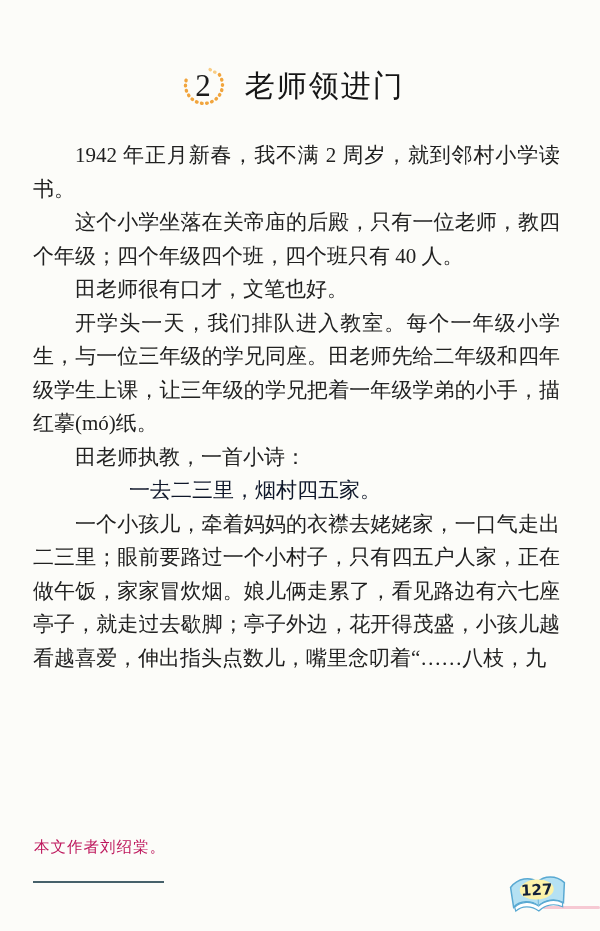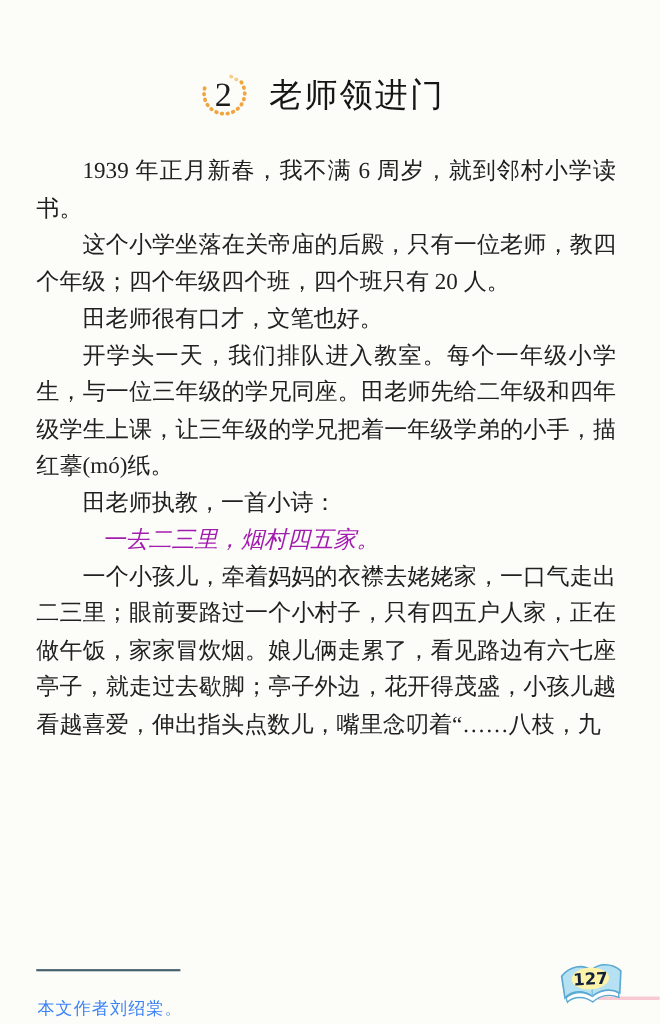--- a/index.html
+++ b/index.html
@@ -85,7 +85,7 @@
   </div>
 
   <div class="content">
-    <p>1939 年正月新春，我不满 6 周岁，就到邻村小学读书。</p>
+    <p>1942 年正月新春，我不满 2 周岁，就到邻村小学读书。</p>
     <p>这个小学坐落在关帝庙的后殿，只有一位老师，教四个年级；四个年级四个班，四个班只有 20 人。</p>
     <p>田老师很有口才，文笔也好。</p>
     <p>开学头一天，我们排队进入教室。每个一年级小学生，与一位三年级的学兄同座。田老师先给二年级和四年级学生上课，让三年级的学兄把着一年级学弟的小手，描红摹(mó)纸。</p>

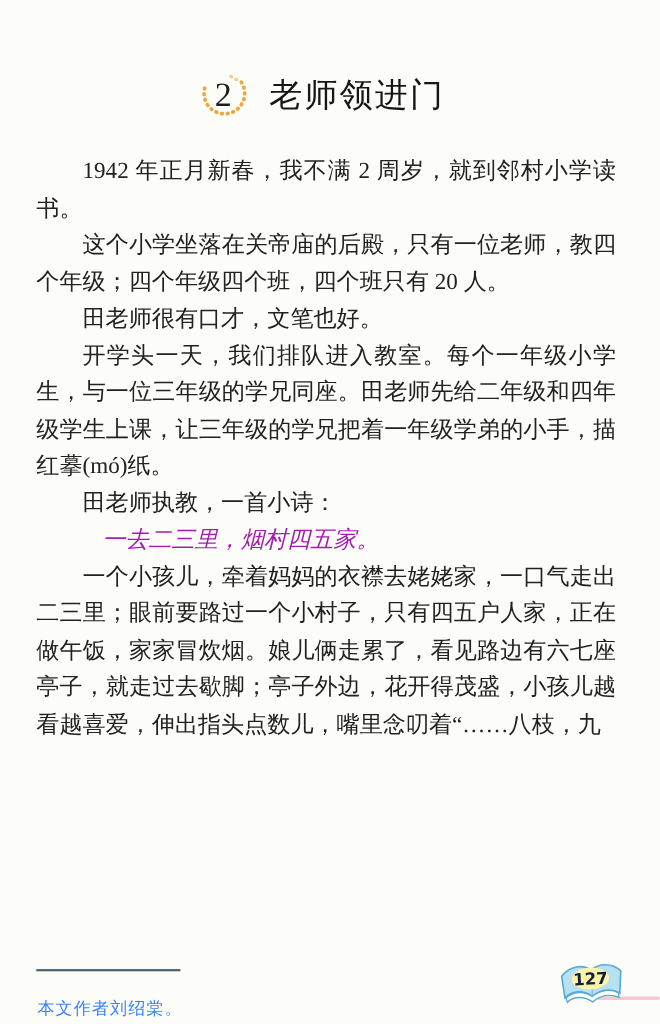--- a/index.html
+++ b/index.html
@@ -86,7 +86,7 @@
 
   <div class="content">
     <p>1942 年正月新春，我不满 2 周岁，就到邻村小学读书。</p>
-    <p>这个小学坐落在关帝庙的后殿，只有一位老师，教四个年级；四个年级四个班，四个班只有 20 人。</p>
+    <p>这个小学坐落在关帝庙的后殿，只有一位老师，教四个年级；四个年级四个班，四个班只有 40 人。</p>
     <p>田老师很有口才，文笔也好。</p>
     <p>开学头一天，我们排队进入教室。每个一年级小学生，与一位三年级的学兄同座。田老师先给二年级和四年级学生上课，让三年级的学兄把着一年级学弟的小手，描红摹(mó)纸。</p>
     <p>田老师执教，一首小诗：</p>

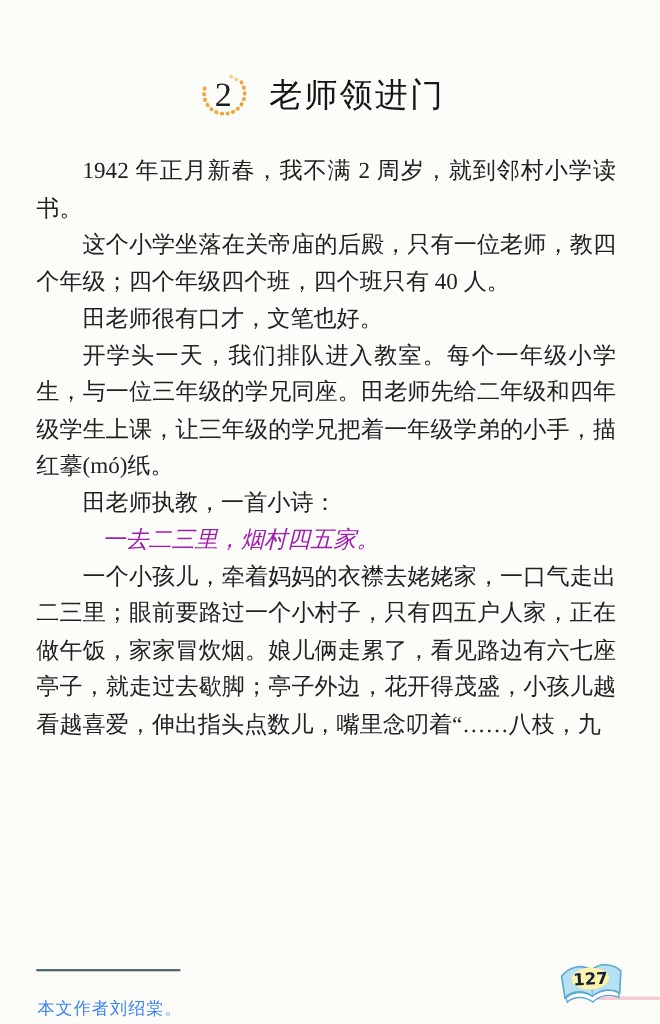--- a/index.html
+++ b/index.html
@@ -40,8 +40,8 @@
   }
   .content p { margin: 0; text-indent: 2em; }
   .poem p {
-    text-indent: 0; margin-left: 60px;
-    font-style: italic; color: #a21caf;
+    text-indent: 0; margin-left: 96px;
+    color: #0f172a;
   }
 
   

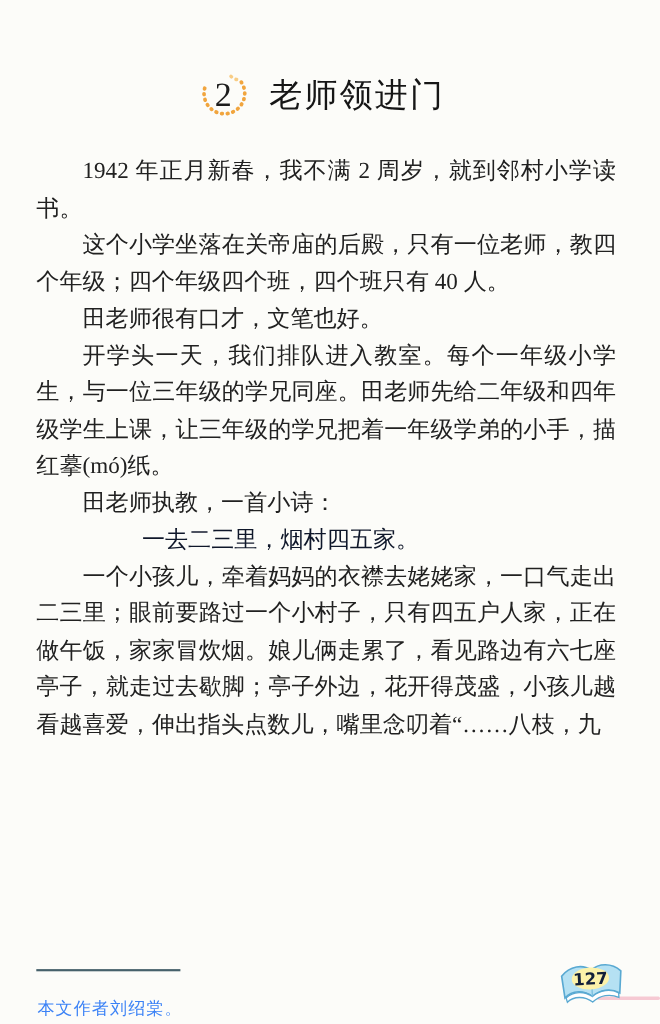--- a/index.html
+++ b/index.html
@@ -50,8 +50,8 @@
     border-top: 2px solid #46616b;
   }
   .footnote-text {
-    position: absolute; left: 34px; top: 907px;
-    font-size: 15.5px; letter-spacing: 1px; color: #3b82f6;
+    position: absolute; left: 34px; top: 837px;
+    font-size: 15.5px; letter-spacing: 1px; color: #be185d;
   }
 
   

